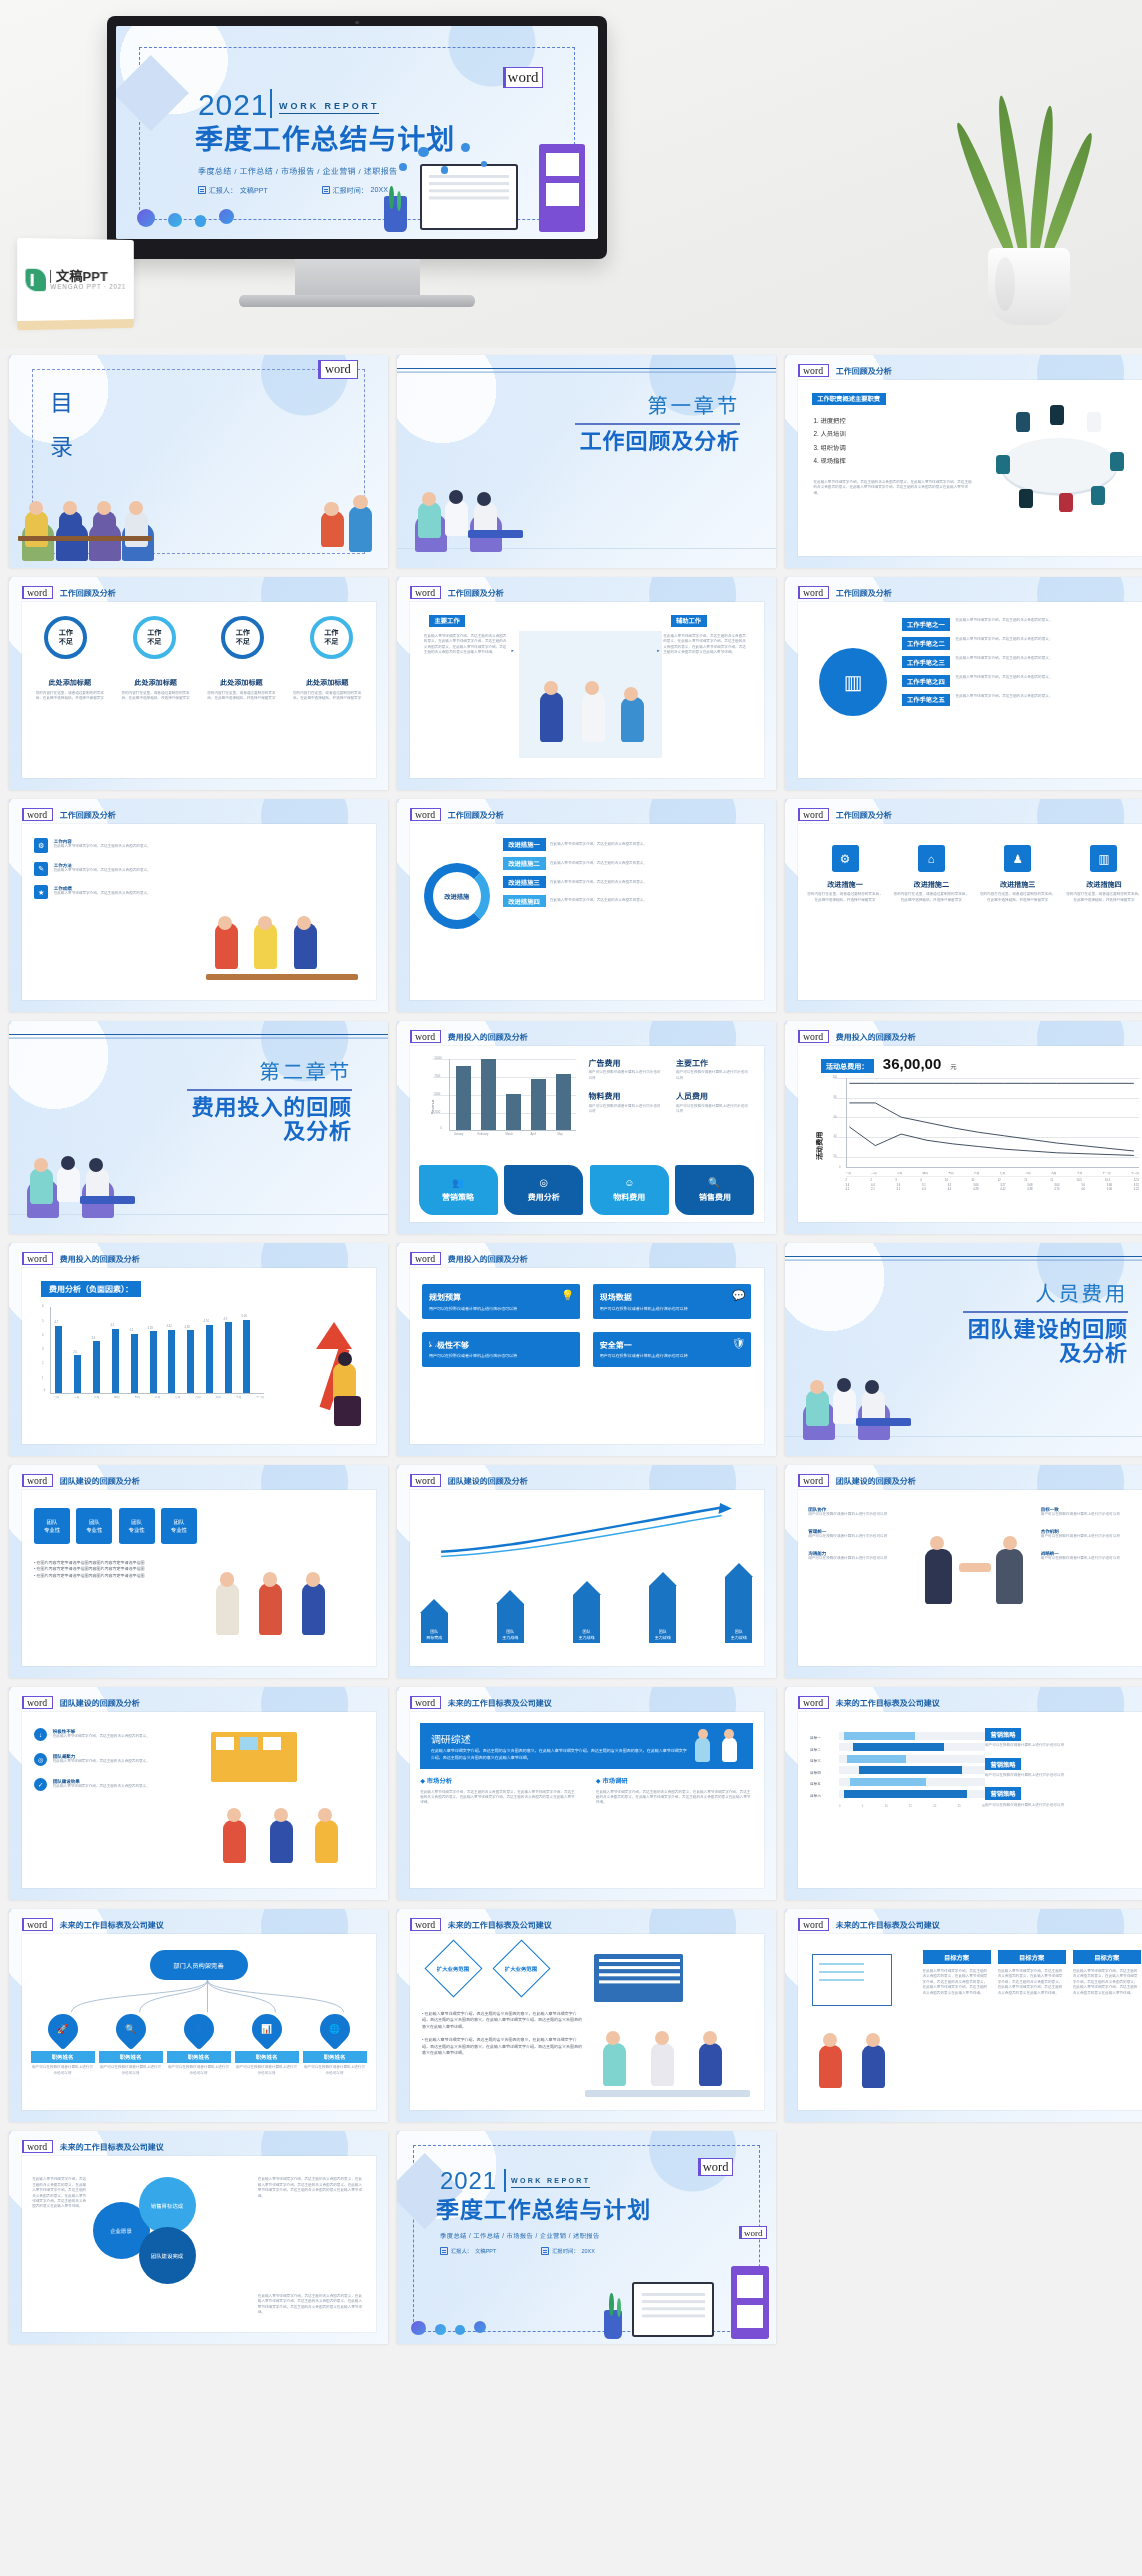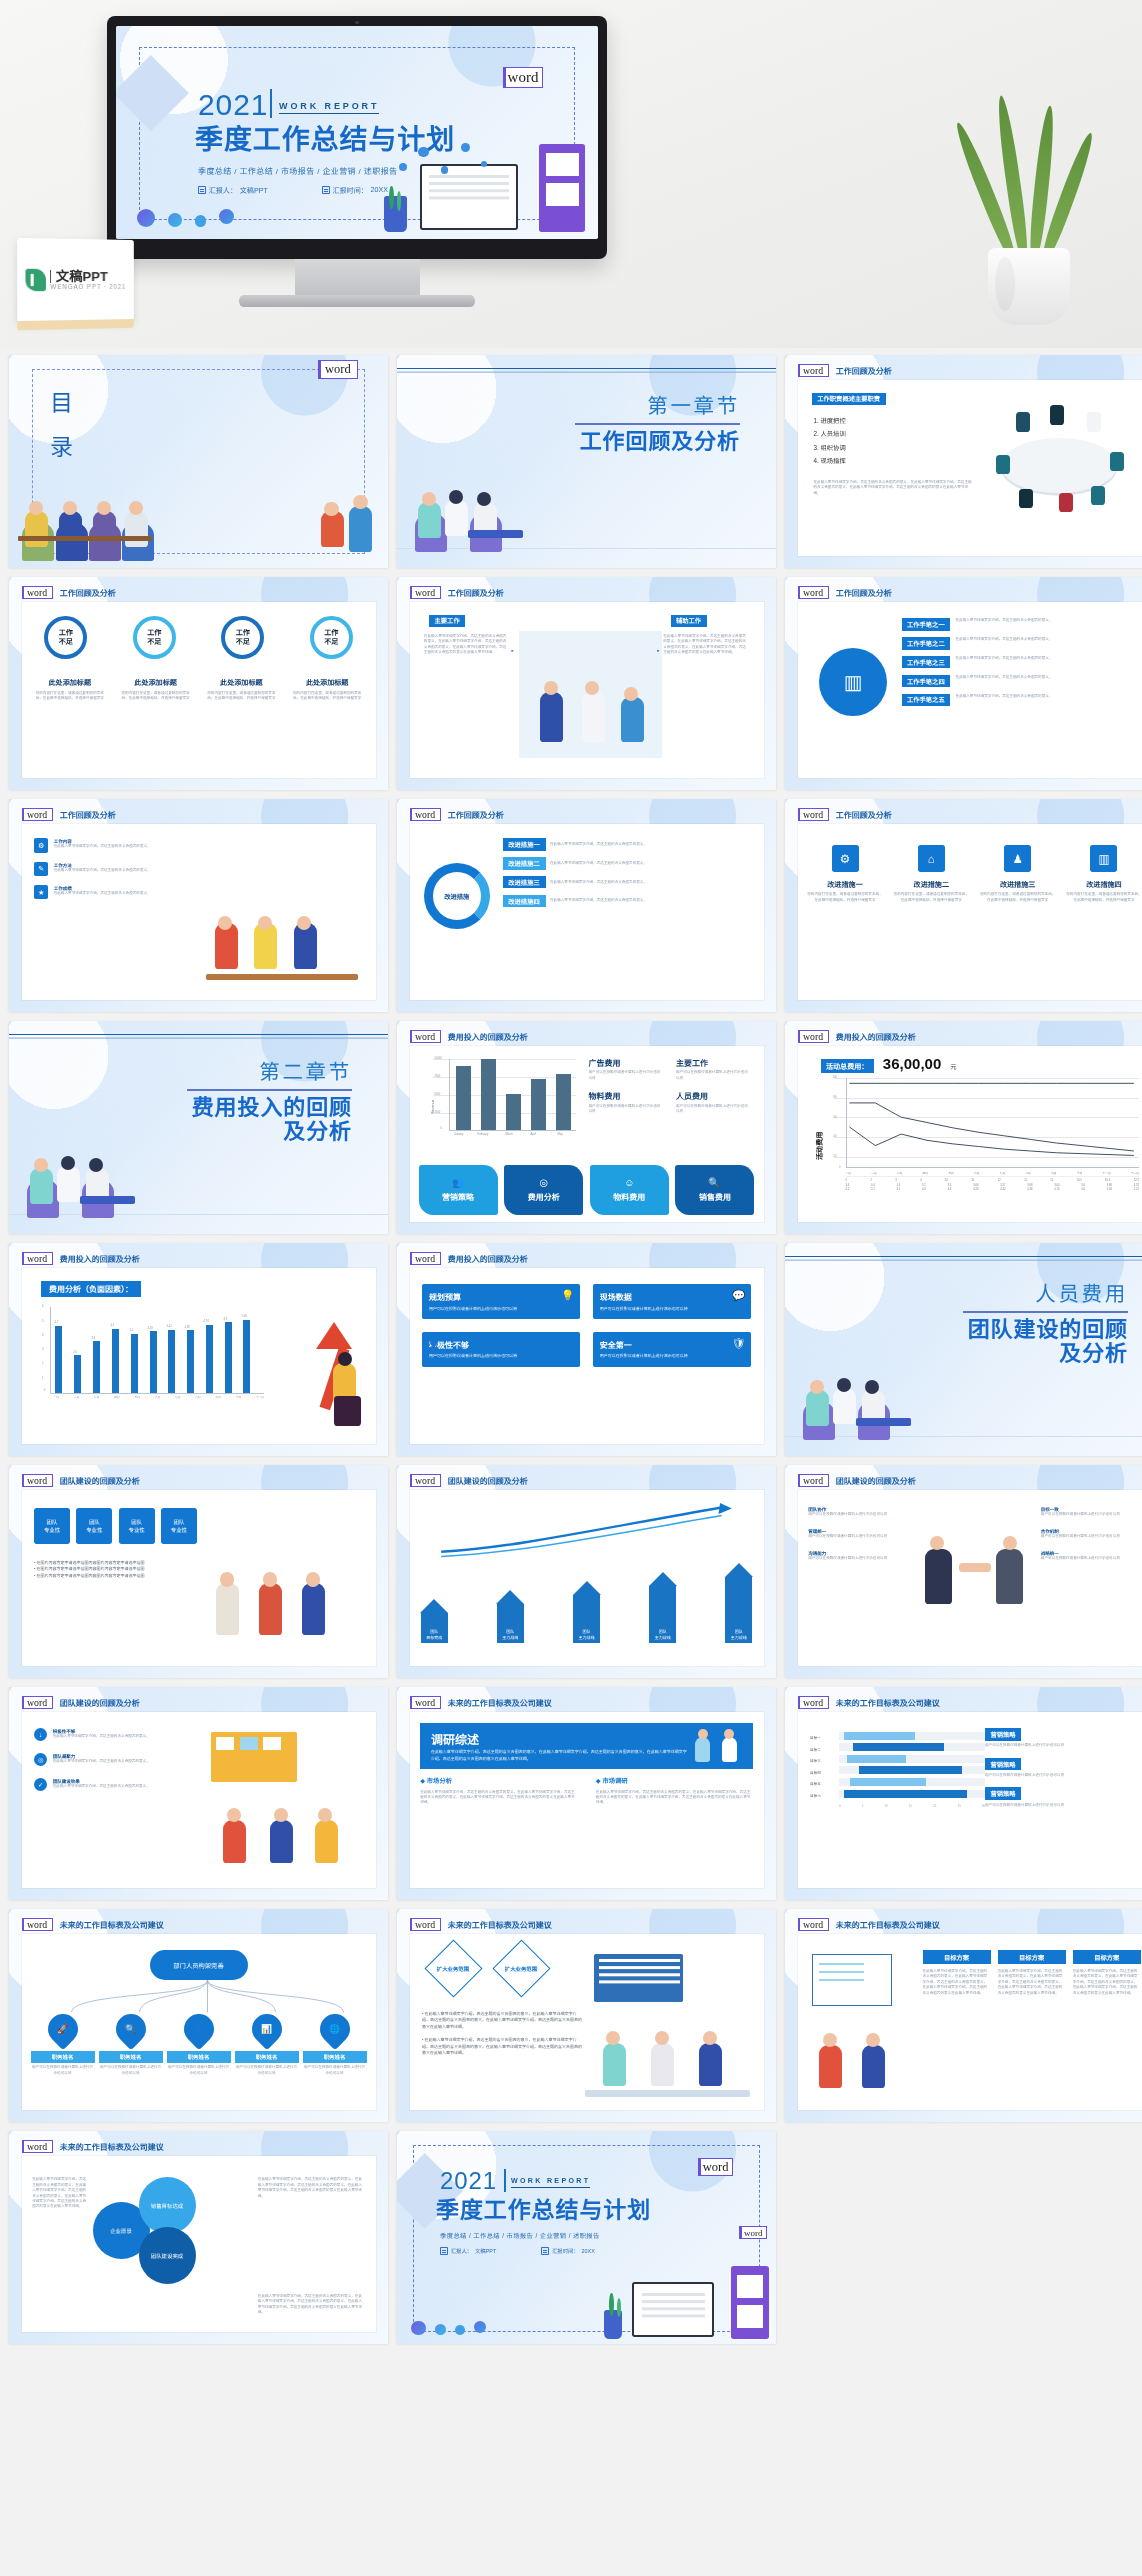--- a/index.html
+++ b/index.html
@@ -1034,7 +1034,7 @@
       <div class="card">
         <div style="position:absolute;left:10.7px;top:10.7px;right:10.7px;height:46px;background:#1177d1;color:#fff;display:flex;align-items:center;padding:0 10.7px">
           <div style="flex:1">
-            <div style="font-size:12px;font-weight:bold">调研综述</div>
+            <div style="font-size:10px;font-weight:normal">调研综述</div>
             <div style="font-size:4px;margin-top:2.7px;opacity:.9;line-height:1.6">在此输入章节详细文字介绍，表达主题的含义合图表的意义，在此输入章节详细文字介绍，表达主题的含义合图表的意义，在此输入章节详细文字介绍，表达主题的含义合图表的意义在此输入章节详细。</div>
           </div>
           <div style="width:54px;height:36px;position:relative">

